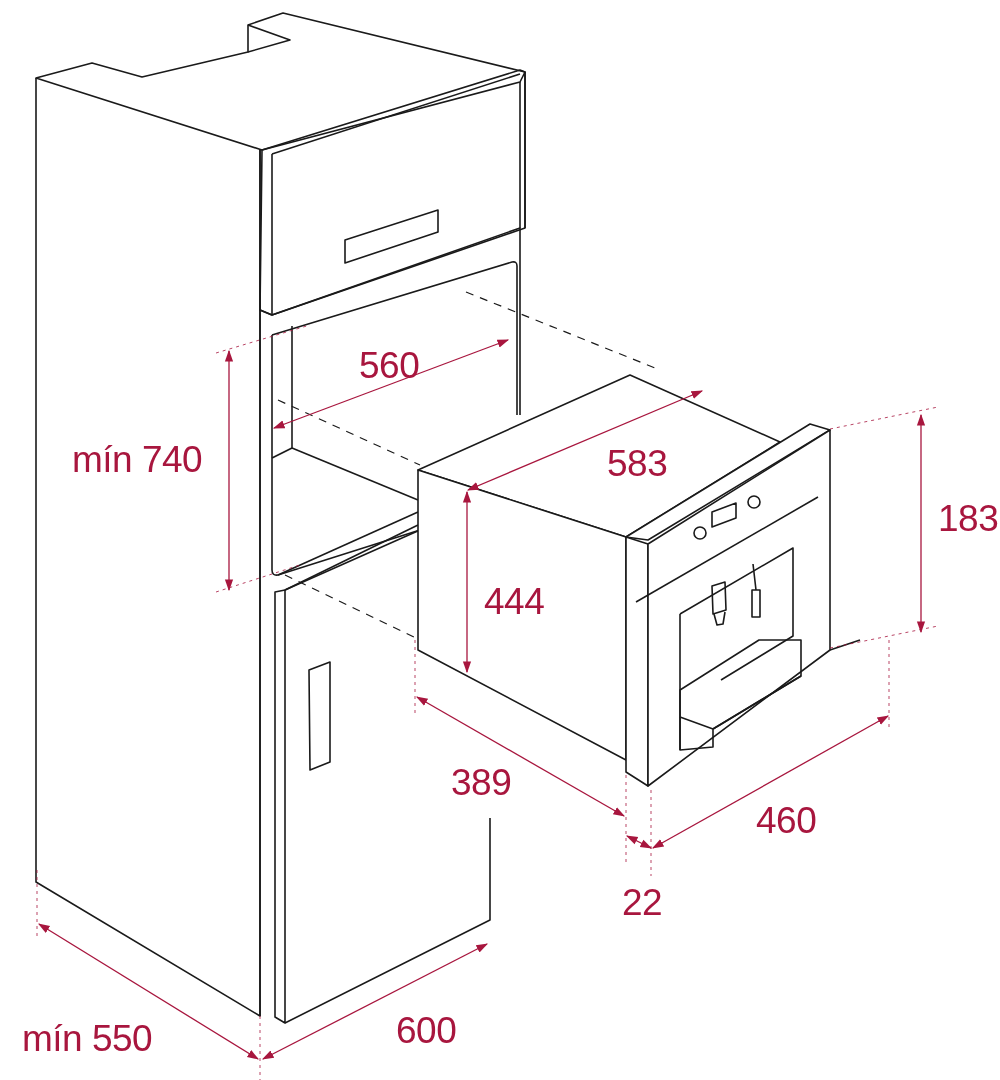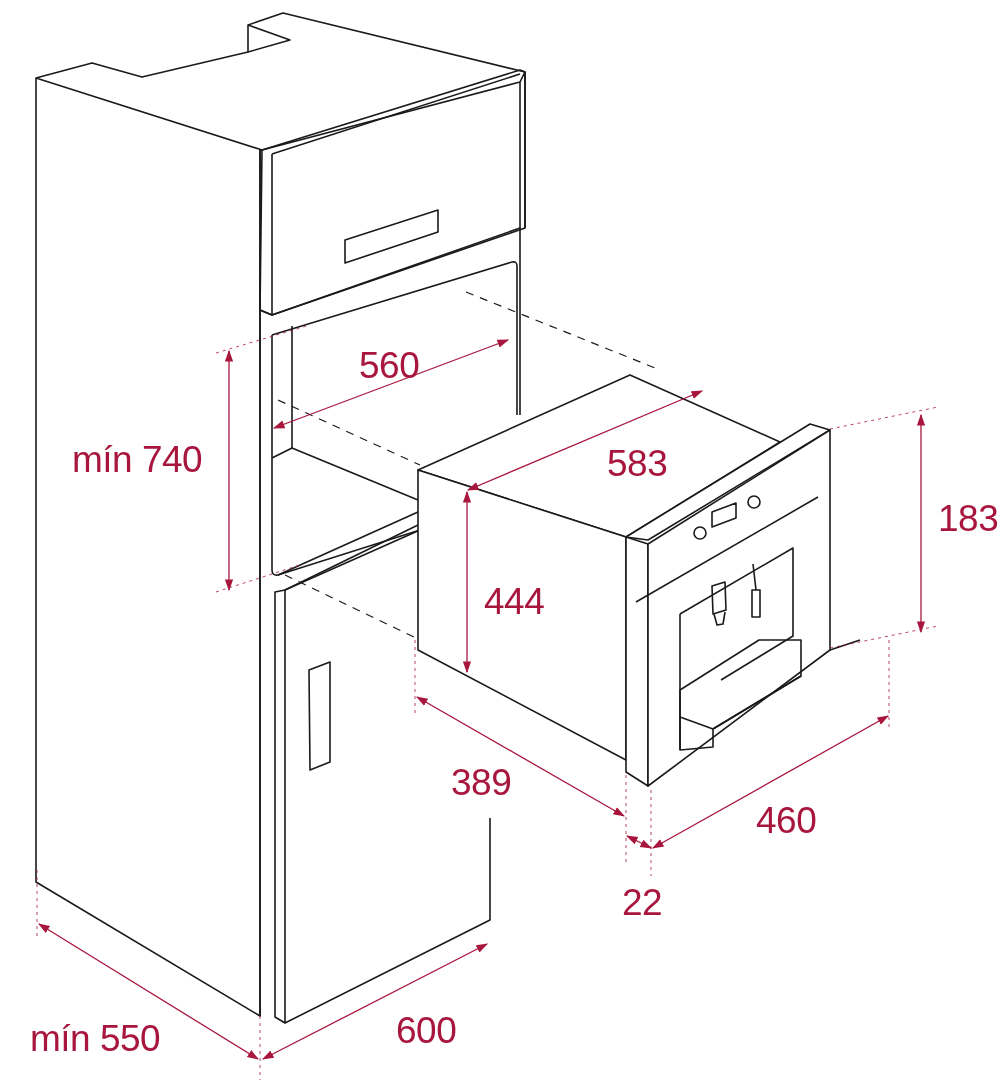--- a/index.html
+++ b/index.html
@@ -136,7 +136,7 @@
 <div class="lbl" style="left:451px; top:764px;">389</div>
 <div class="lbl" style="left:756px; top:802px;">460</div>
 <div class="lbl" style="left:622px; top:884px;text-align:center;">22</div>
-<div class="lbl" style="left:30px; top:1020px;">mín 550</div>
+<div class="lbl" style="left:22px; top:1020px;">mín 550</div>
 <div class="lbl" style="left:396px; top:1012px;text-align:right;">600</div>
 
 </body></html>

